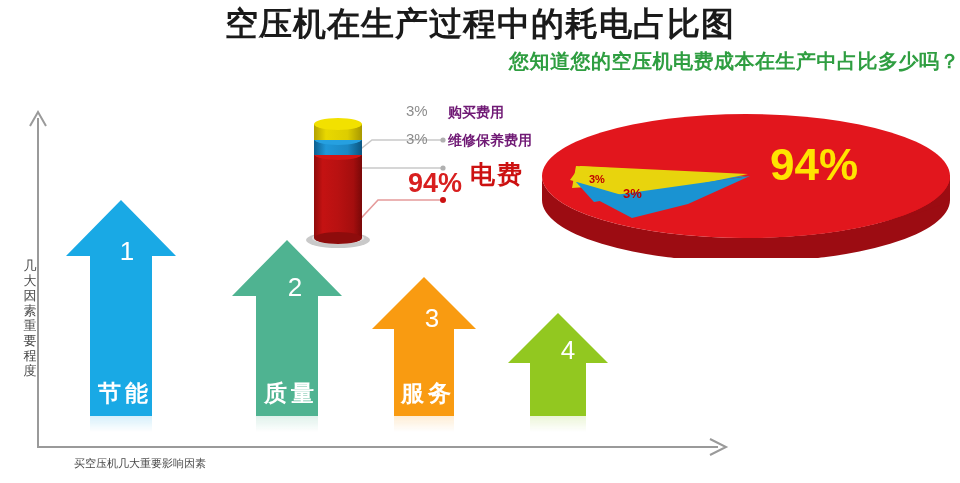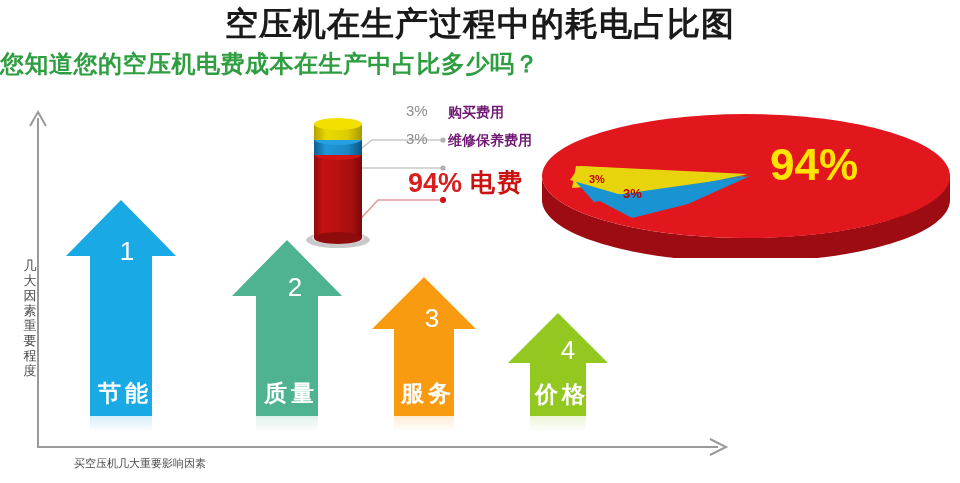--- a/index.html
+++ b/index.html
@@ -16,8 +16,8 @@
     font-family:"DejaVu Sans","Liberation Sans",sans-serif;
   }
   .subtitle{
-    position:absolute;left:0;top:48px;width:960px;text-align:left;
-    font-size:24px;font-weight:bold;color:#2f9e41;letter-spacing:0.5px;
+    position:absolute;left:0;top:48px;width:960px;text-align:right;
+    font-size:20px;font-weight:bold;color:#2f9e41;letter-spacing:0.5px;
     font-family:"DejaVu Sans","Liberation Sans",sans-serif;
   }
 

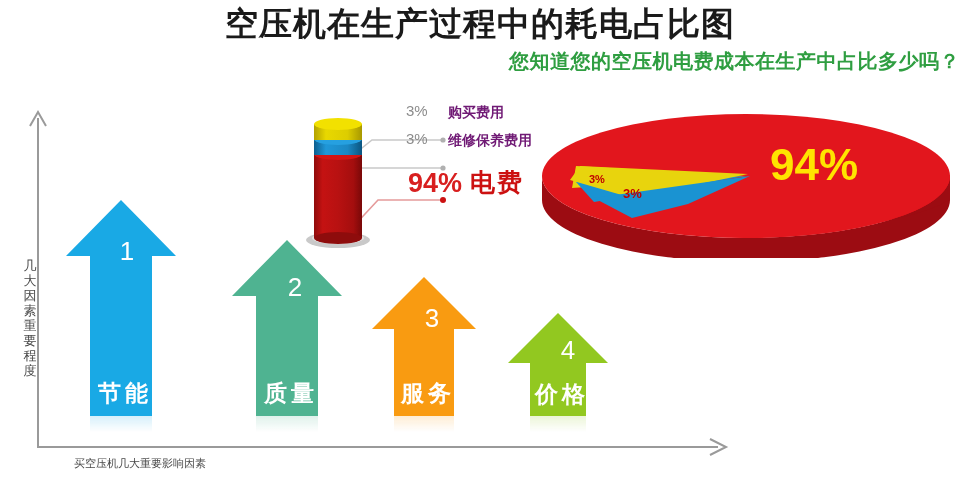--- a/index.html
+++ b/index.html
@@ -217,7 +217,7 @@
   <div class="lead-txt" style="left:448px;top:132px;">维修保养费用</div>
 
   <div class="big-pct" style="left:408px;top:168px;">94%</div>
-  <div class="big-txt" style="left:470px;top:166px;">电费</div>
+  <div class="big-txt" style="left:470px;top:158px;">电费</div>
 
   <div class="pie-wrap">
     <svg width="420" height="150" viewBox="0 0 420 150">

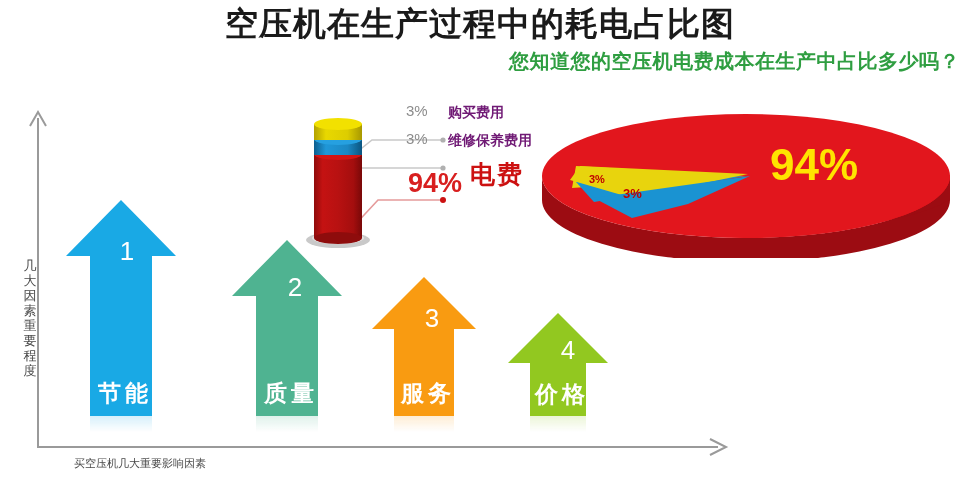--- a/index.html
+++ b/index.html
@@ -186,7 +186,6 @@
       <path d="M50 0 L100 50 L78 50 L78 103 L22 103 L22 50 L0 50 Z" fill="#92c820"></path>
     </svg>
     <div class="num" style="top:22px;left:10px;">4</div>
-    <div class="lbl" style="top:66px;left:4px;">价格</div>
   </div>
   <svg class="reflect" style="left:530px;top:416px;" width="56" height="16" viewBox="0 0 56 16">
     <rect x="0" y="0" width="56" height="16" fill="url(#refl4)"></rect>

